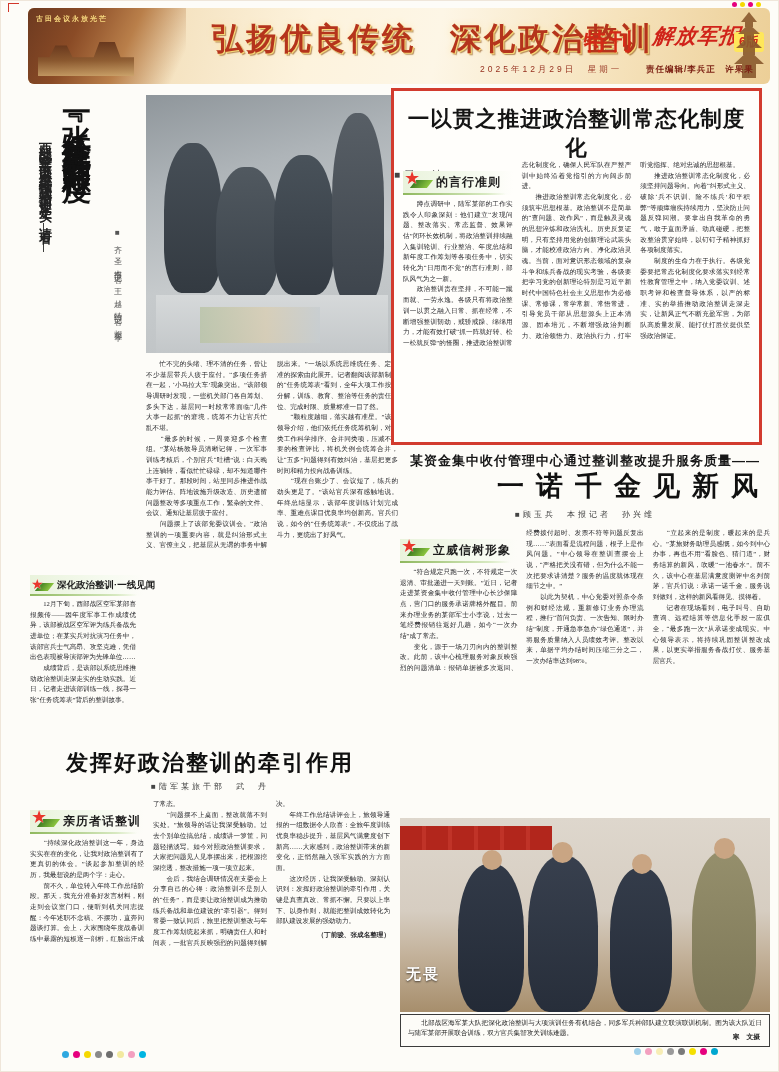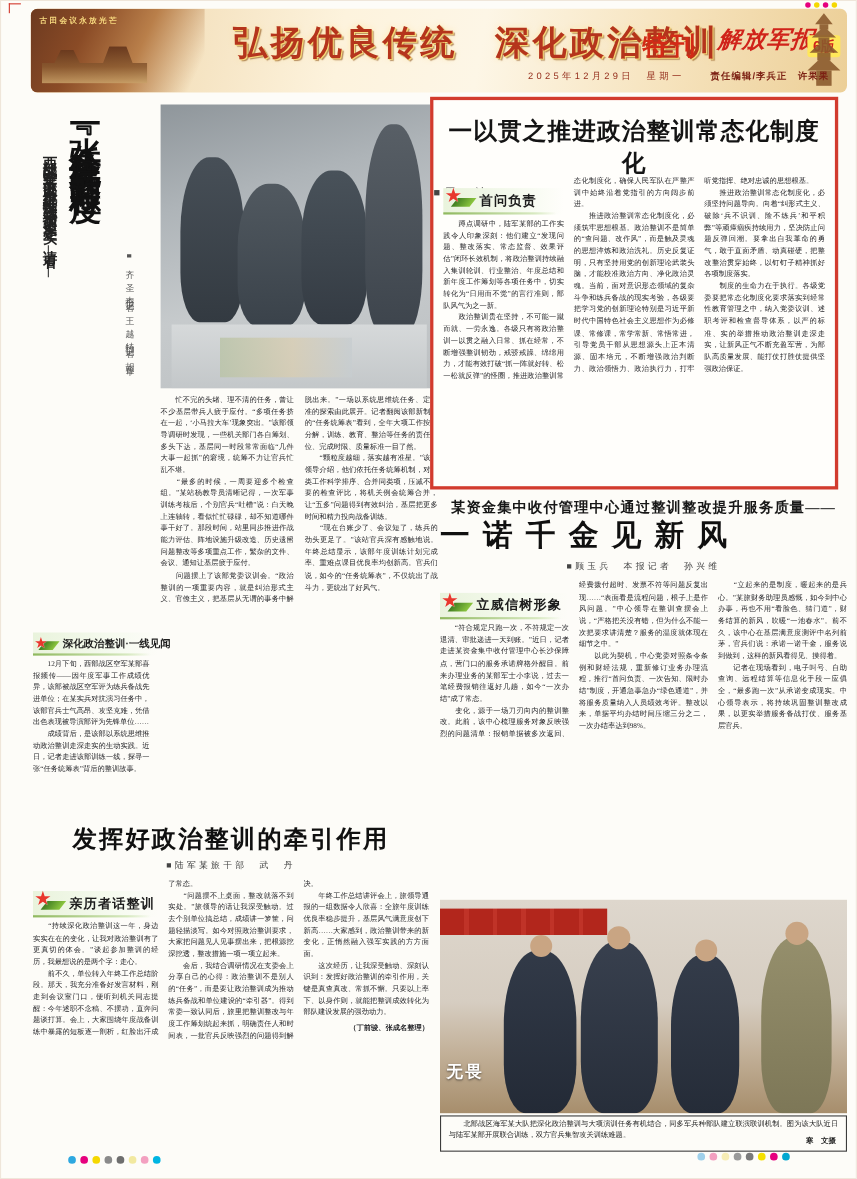--- a/index.html
+++ b/index.html
@@ -185,7 +185,7 @@
     <div class="rb-content smalltext cols3">
       <span class="flag" style="display:flex;margin-bottom:4px;">
         <span class="flagicon"><span class="swoosh"></span><span class="star">★</span></span>
-        <span class="flagtxt">首问负责</span>
+        <span class="flagtxt">的言行准则</span>
       </span><span>　　蹲点调研中，陆军某部的工作实践令人印象深刻：他们建立“发现问题、整改落实、常态监督、效果评估”闭环长效机制，将政治整训持续融入集训轮训、行业整治、年度总结和新年度工作筹划等各项任务中，切实转化为“日用而不觉”的言行准则，部队风气为之一新。
 　　政治整训贵在坚持，不可能一蹴而就、一劳永逸。各级只有将政治整训一以贯之融入日常、抓在经常，不断增强整训韧劲，戒骄戒躁、绵绵用力，才能有效打破“抓一阵就好转、松一松就反弹”的怪圈，推进政治整训常态化制度化，确保人民军队在严整严训中始终沿着党指引的方向阔步前进。
 　　推进政治整训常态化制度化，必须筑牢思想根基。政治整训不是简单的“查问题、改作风”，而是触及灵魂的思想淬炼和政治洗礼。历史反复证明，只有坚持用党的创新理论武装头脑，才能校准政治方向、净化政治灵魂。当前，面对意识形态领域的复杂斗争和练兵备战的现实考验，各级要把学习党的创新理论特别是习近平新时代中国特色社会主义思想作为必修课、常修课，常学常新、常悟常进，引导党员干部从思想源头上正本清源、固本培元，不断增强政治判断力、政治领悟力、政治执行力，打牢听党指挥、绝对忠诚的思想根基。

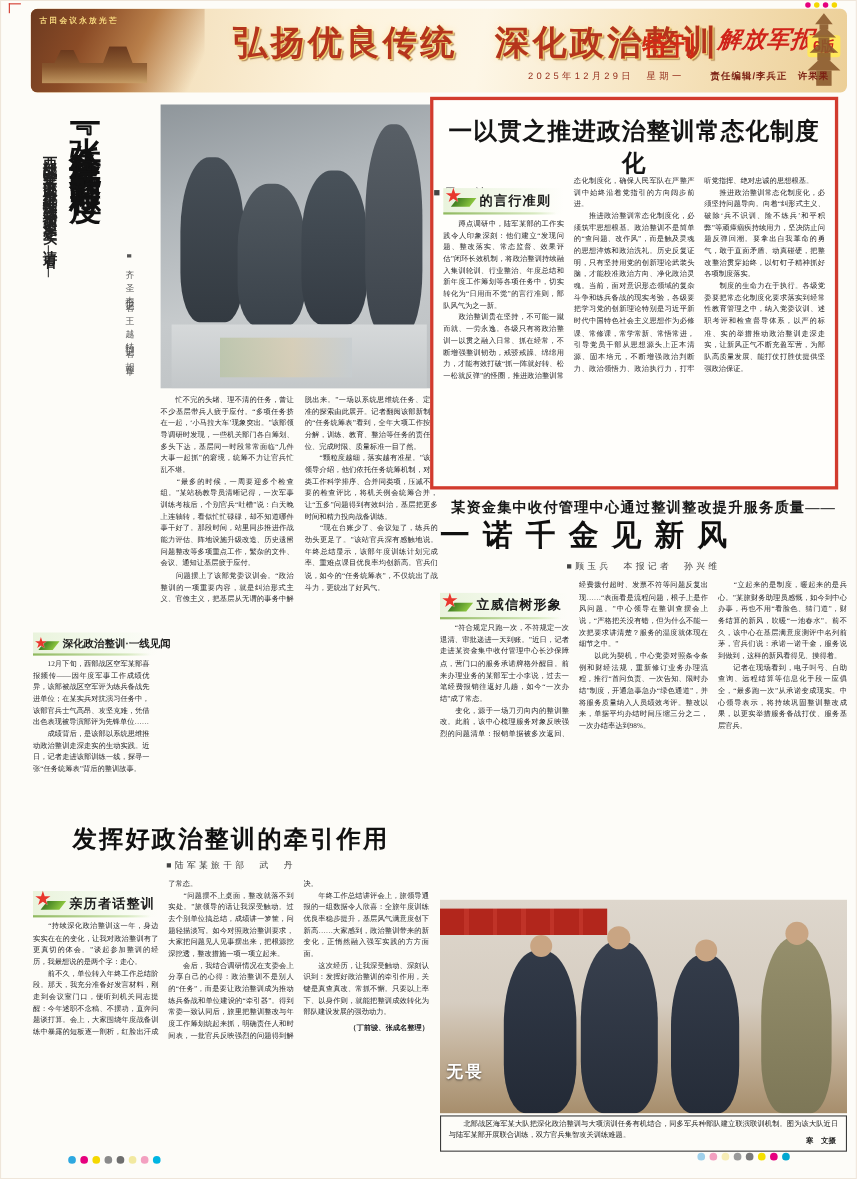--- a/index.html
+++ b/index.html
@@ -88,7 +88,7 @@
   .rb-content{position:absolute;left:9px;right:9px;top:69px;bottom:8px;}
   
   .mid-kicker{position:absolute;left:400px;top:452px;width:370px;text-align:center;
-        font-family:Liberation Serif, serif;font-weight:bold;font-size:13px;letter-spacing:1px;color:#171717;}
+        font-family:Liberation Sans, sans-serif;font-weight:bold;font-size:13px;letter-spacing:1px;color:#171717;}
   .mid-title{position:absolute;left:400px;top:468px;width:370px;text-align:left;
         font-family:"Liberation Serif",serif;font-weight:bold;font-size:27px;letter-spacing:12px;color:#101010;}
   .mid-byline{position:absolute;left:400px;top:509px;width:370px;text-align:center;font-size:8px;color:#444;letter-spacing:3px;}

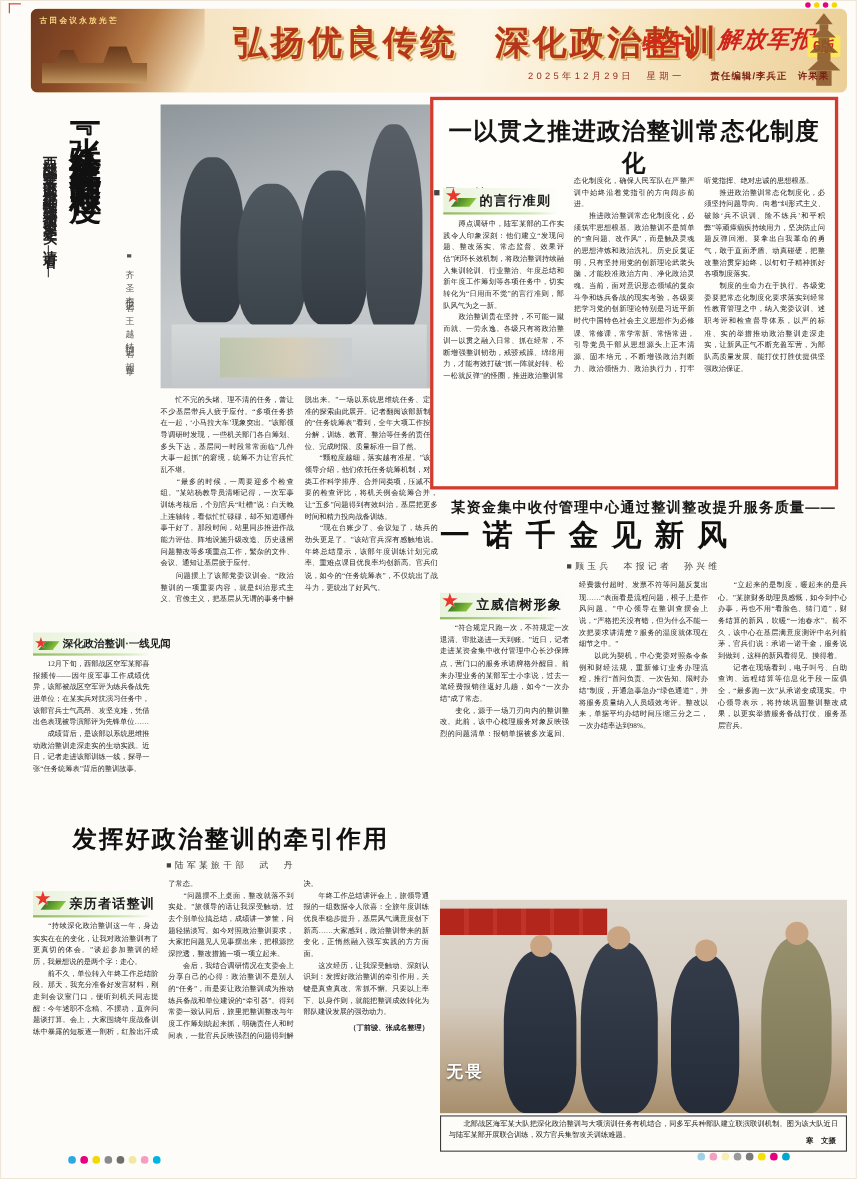--- a/index.html
+++ b/index.html
@@ -89,7 +89,7 @@
   
   .mid-kicker{position:absolute;left:400px;top:452px;width:370px;text-align:center;
         font-family:Liberation Sans, sans-serif;font-weight:bold;font-size:13px;letter-spacing:1px;color:#171717;}
-  .mid-title{position:absolute;left:400px;top:468px;width:370px;text-align:left;
+  .mid-title{position:absolute;left:400px;top:468px;width:370px;text-align:right;
         font-family:"Liberation Serif",serif;font-weight:bold;font-size:27px;letter-spacing:12px;color:#101010;}
   .mid-byline{position:absolute;left:400px;top:509px;width:370px;text-align:center;font-size:8px;color:#444;letter-spacing:3px;}
   .mid-content{position:absolute;left:400px;top:528px;width:370px;height:284px;}

